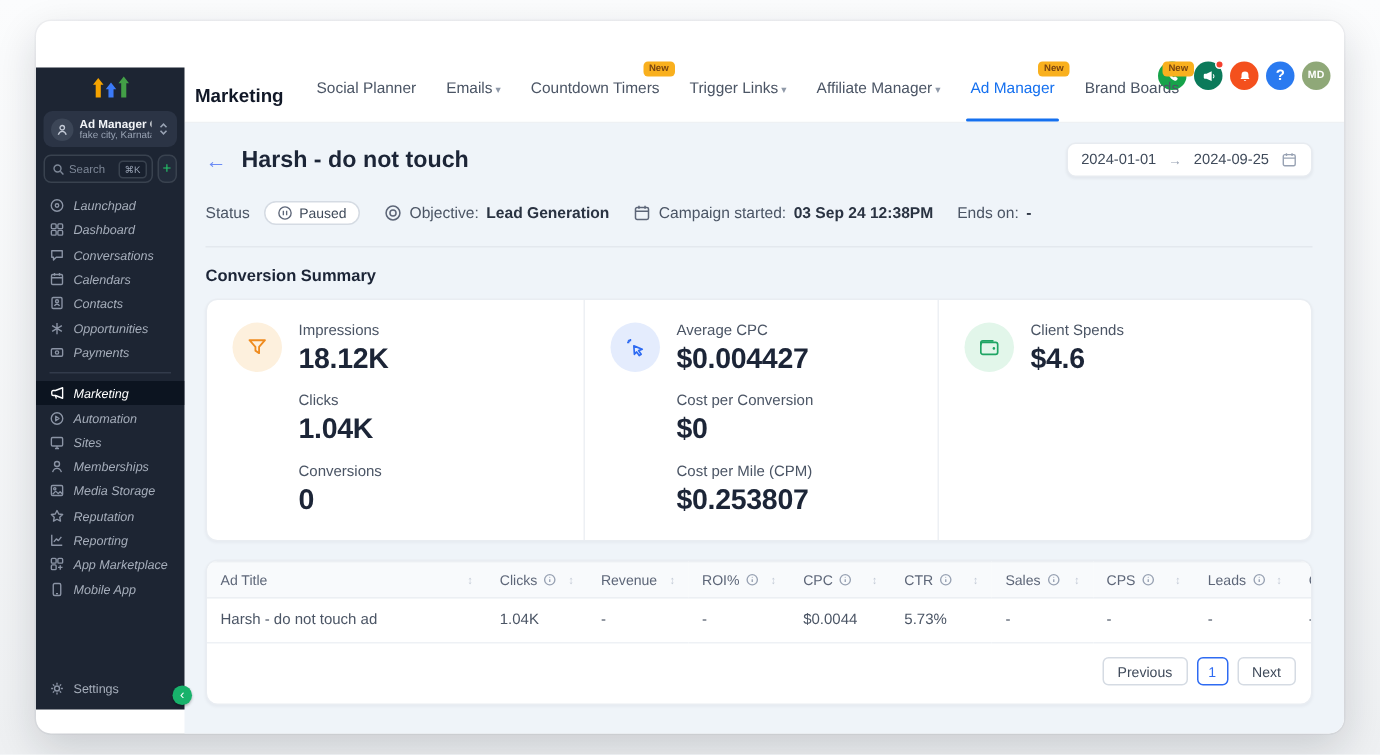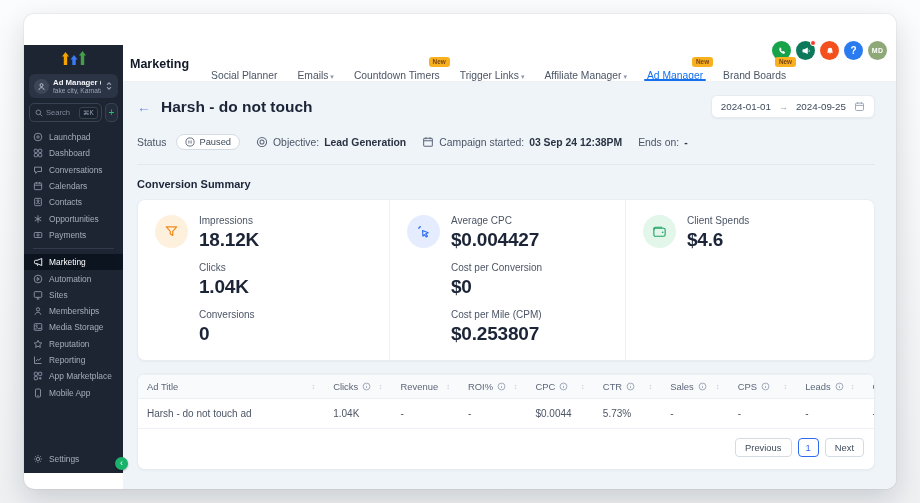--- a/index.html
+++ b/index.html
@@ -40,7 +40,7 @@
   .tico .dot { position:absolute; top:-1px; right:-1px; width:6px; height:6px; border-radius:50%; background:#f43f2e; border:1px solid #fff; }
   .navrow { position:absolute; left:7px; bottom:0; display:flex; align-items:flex-end; }
   .nav-section { font-size:12.5px; font-weight:bold; color:#111827; padding:0 12px 10px 0; }
-  .tab { position:relative; font-size:10.3px; color:#4b5565; padding:14px 10px 0; cursor:pointer; white-space:nowrap; }
+  .tab { position:relative; font-size:10.3px; color:#4b5565; padding:14px 10px 16px; cursor:pointer; white-space:nowrap; }
   .tab .caret { font-size:7px; color:#8f99a8; margin-left:2px; }
   .tab.active { color:#1570ef; }
   .tab.active::after { content:""; position:absolute; left:7px; right:7px; bottom:0; height:2px; background:#1570ef; border-radius:2px; }

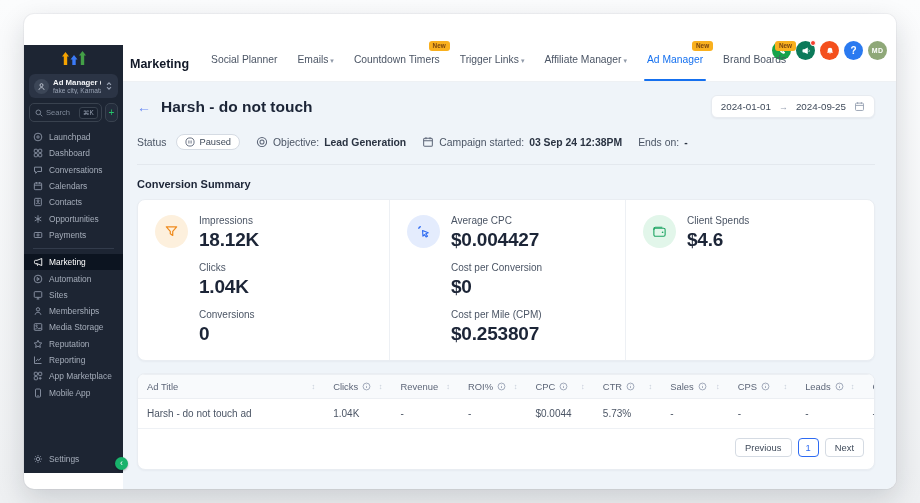--- a/index.html
+++ b/index.html
@@ -23,7 +23,7 @@
   .search input::placeholder { color:#7d8797; }
   .kbd { font-size:6.4px; color:#98a2b3; border:1px solid #39424f; background:#18202e; border-radius:3px; padding:1px 3px; }
   .addbtn { width:17px; height:19px; background:#232c3b; border:1px solid #39424f; border-radius:5px; color:#24c56a; font-size:10px; line-height:1; display:flex; align-items:center; justify-content:center; cursor:pointer; }
-  .menu { flex:1; margin-top:7px; overflow:hidden; }
+  .menu { flex:1; margin-top:7px; overflow:hidden;font-style:italic; }
   .mi { display:flex; align-items:center; gap:6px; height:16.3px; padding:0 9px; font-size:8.4px; color:#a5adba; cursor:pointer; white-space:nowrap; }
   .mi svg { flex:none; }
   .mi.active { background:#0c1420; color:#fff; }

